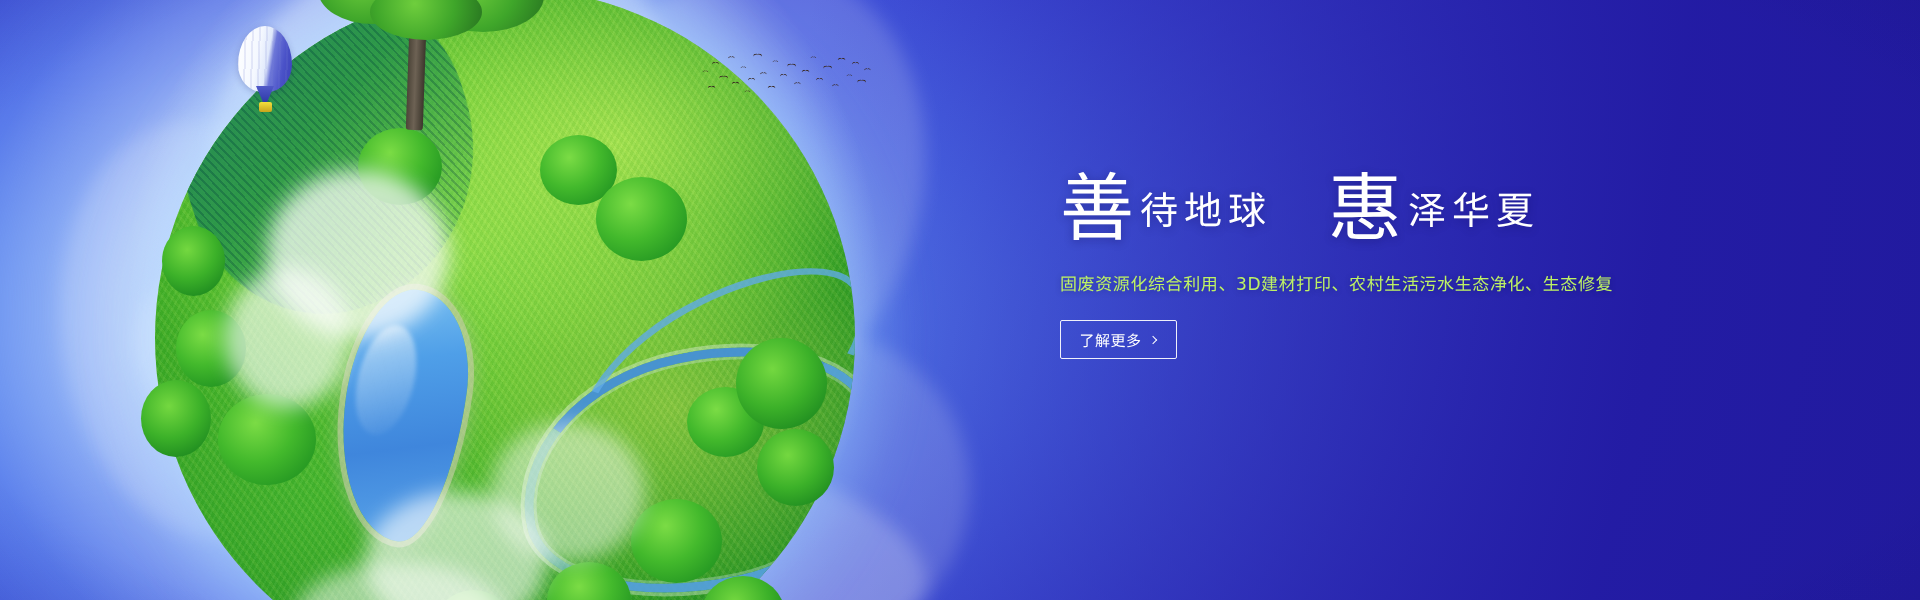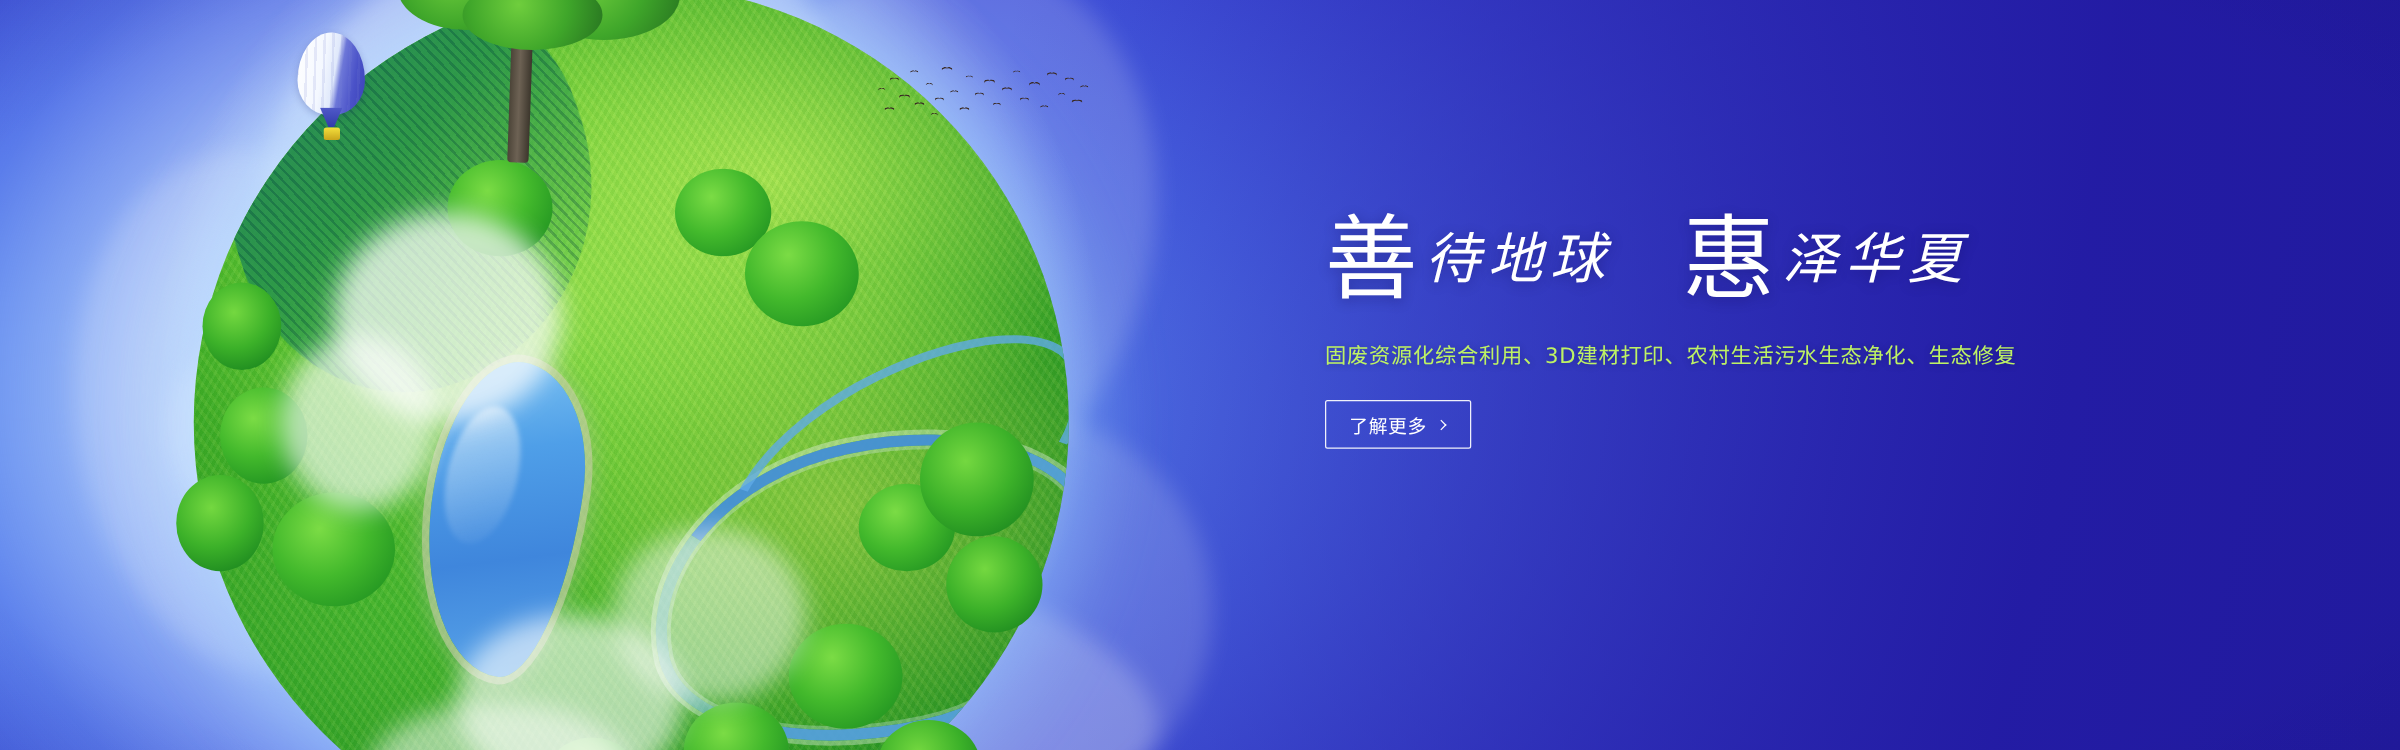--- a/index.html
+++ b/index.html
@@ -268,10 +268,10 @@
   }
   .brush-sub{
     font-family:"DejaVu Serif", serif;
-    font-size:44px; line-height:1;
+    font-size:38px; line-height:1;
     letter-spacing:6px;
     padding-left:6px;
-    position:relative; top:-6px;font-style:italic;
+    position:relative; top:-6px;
   }
   .gap{ display:inline-block; width:56px; }
 

